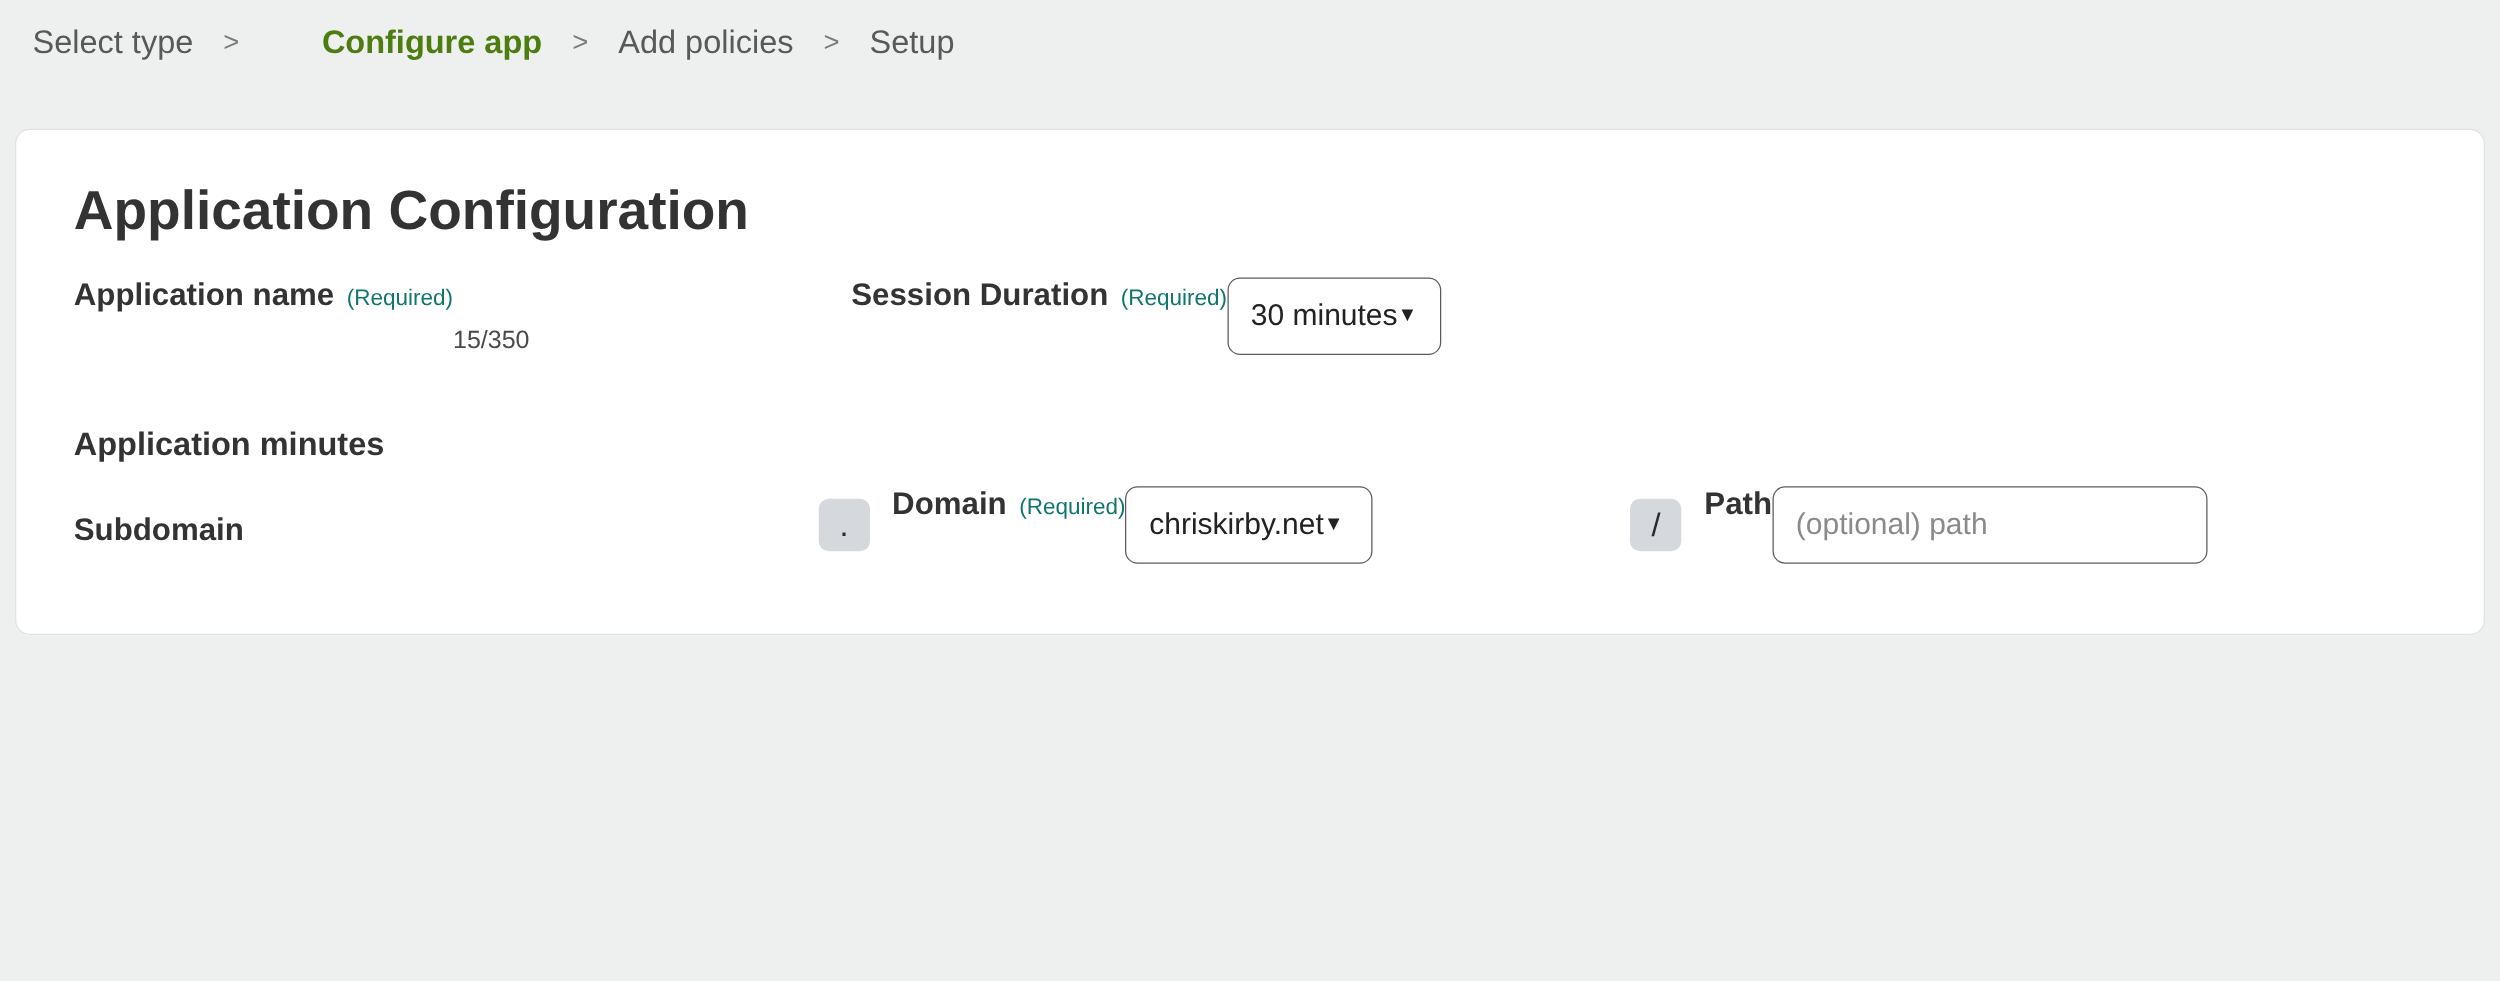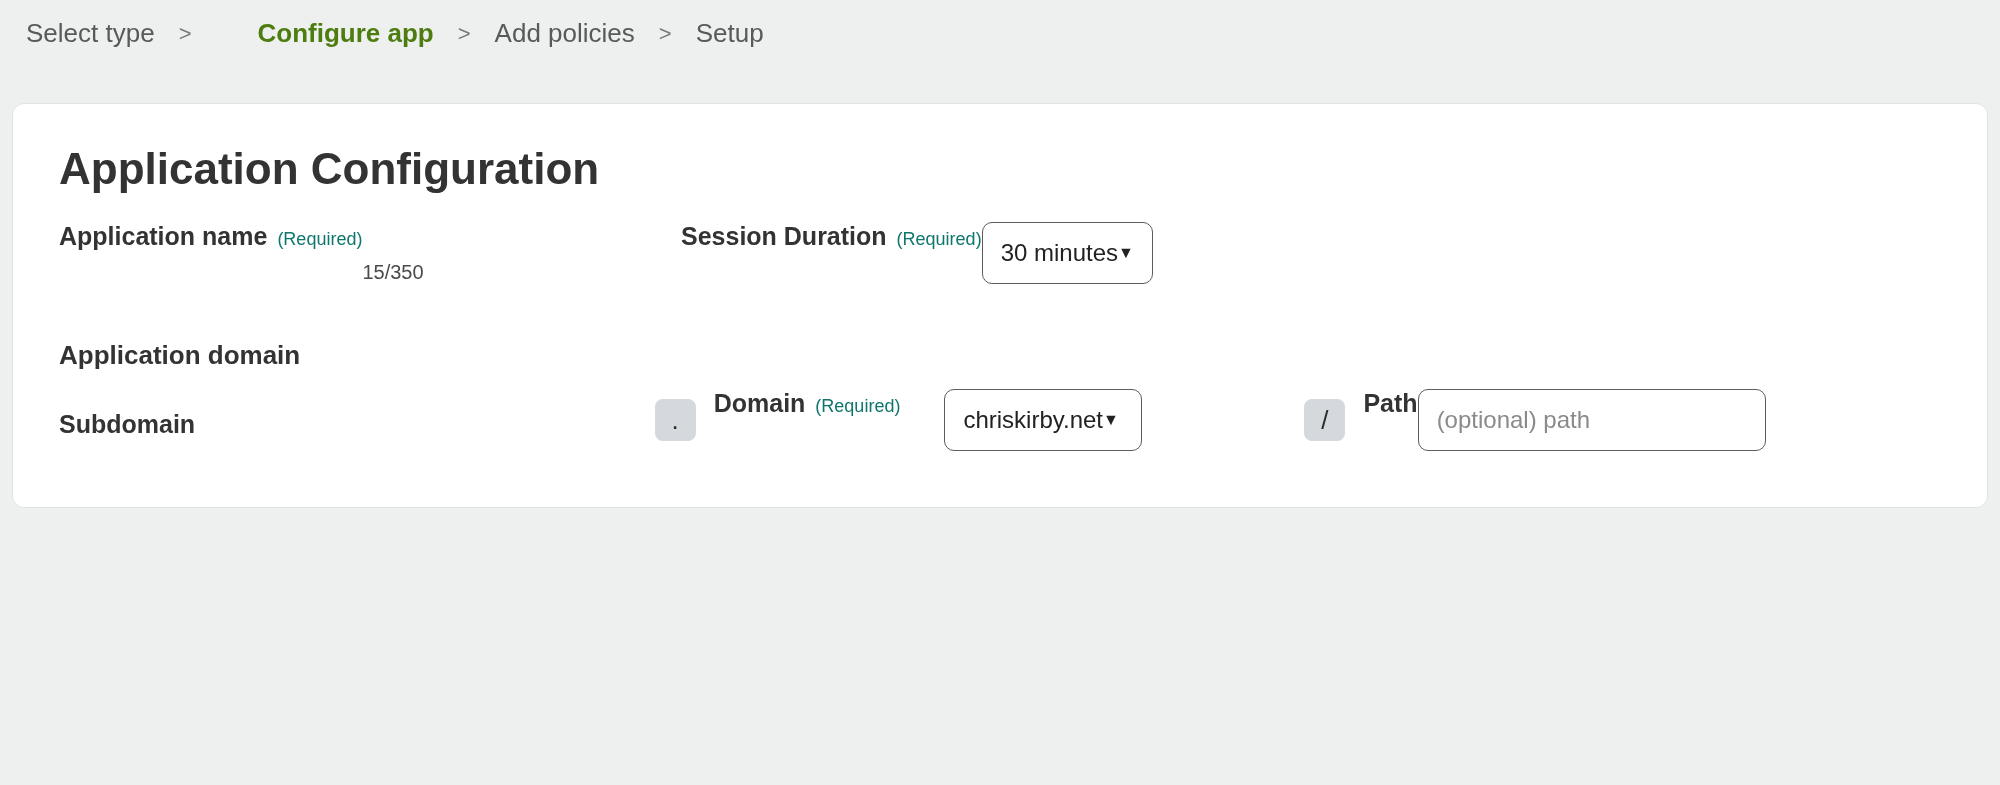--- a/index.html
+++ b/index.html
@@ -136,7 +136,7 @@
     </div>
   </div>
 
-  <div class="section-label">Application domain</div>
+  <div class="section-label">Application minutes</div>
 
   <div class="domain-row">
 

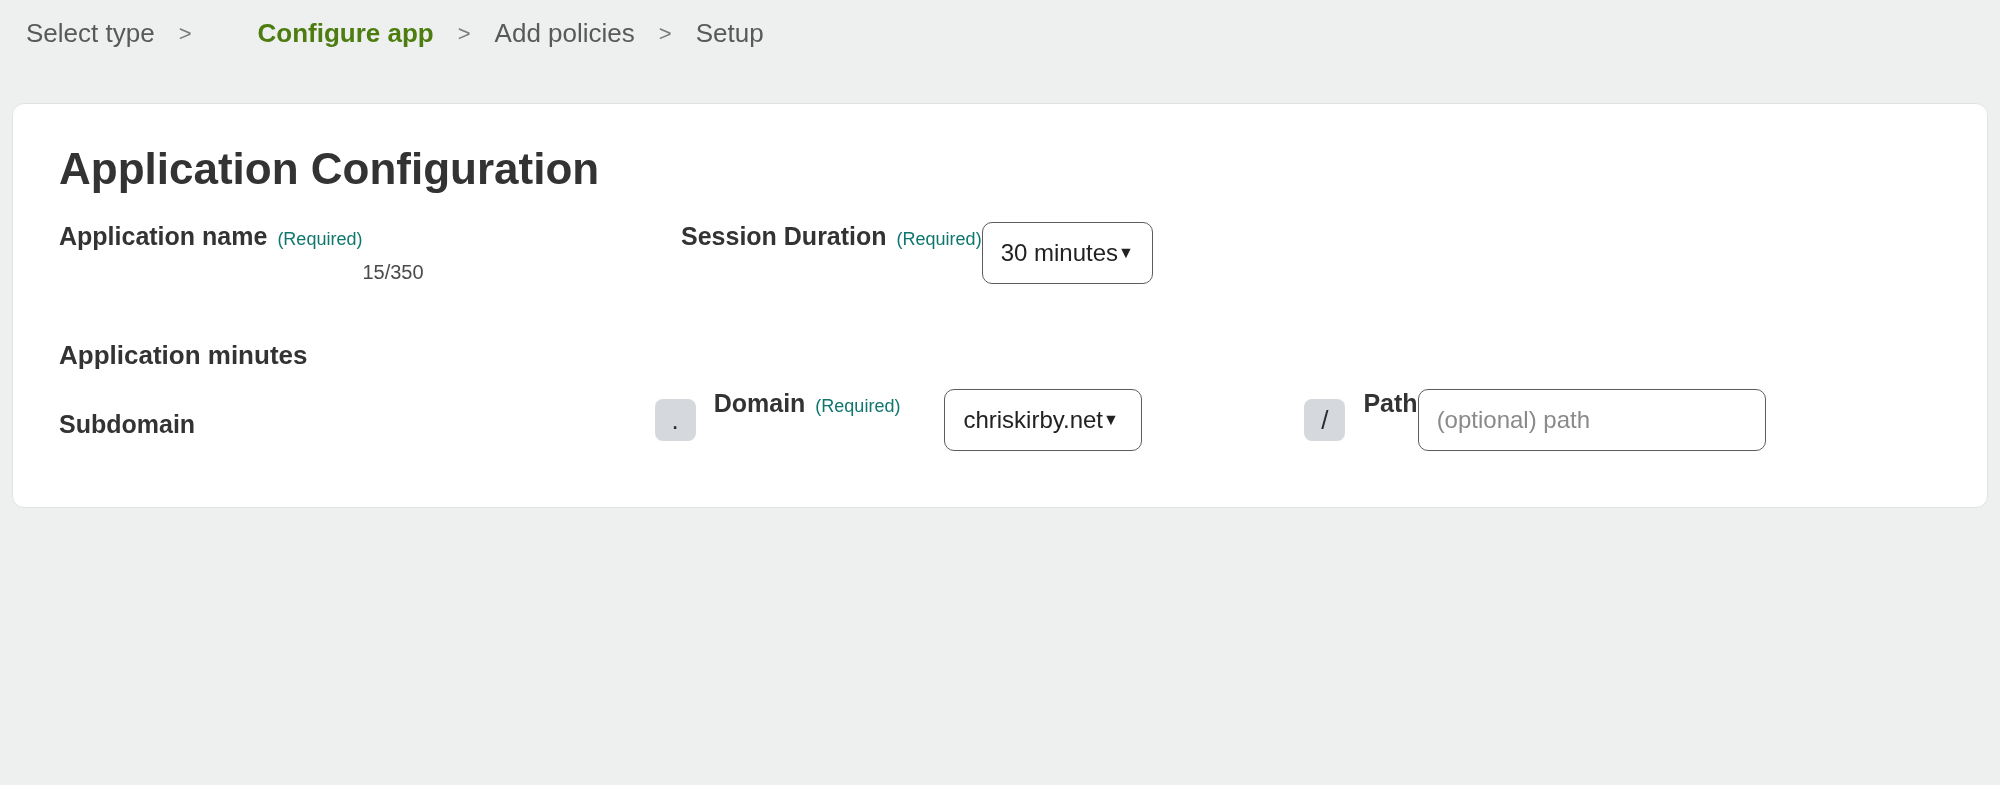--- a/index.html
+++ b/index.html
@@ -81,7 +81,7 @@
   }
   .domain-row { display: flex; align-items: flex-end; gap: 18px; }
   .field-sub    { width: 590px; }
-  .field-domain { width: 585px; gap: 44px; }
+  .field-domain { width: 585px; }
   .field-path   { width: 590px; }
   .sep-box {
     width: 42px;

